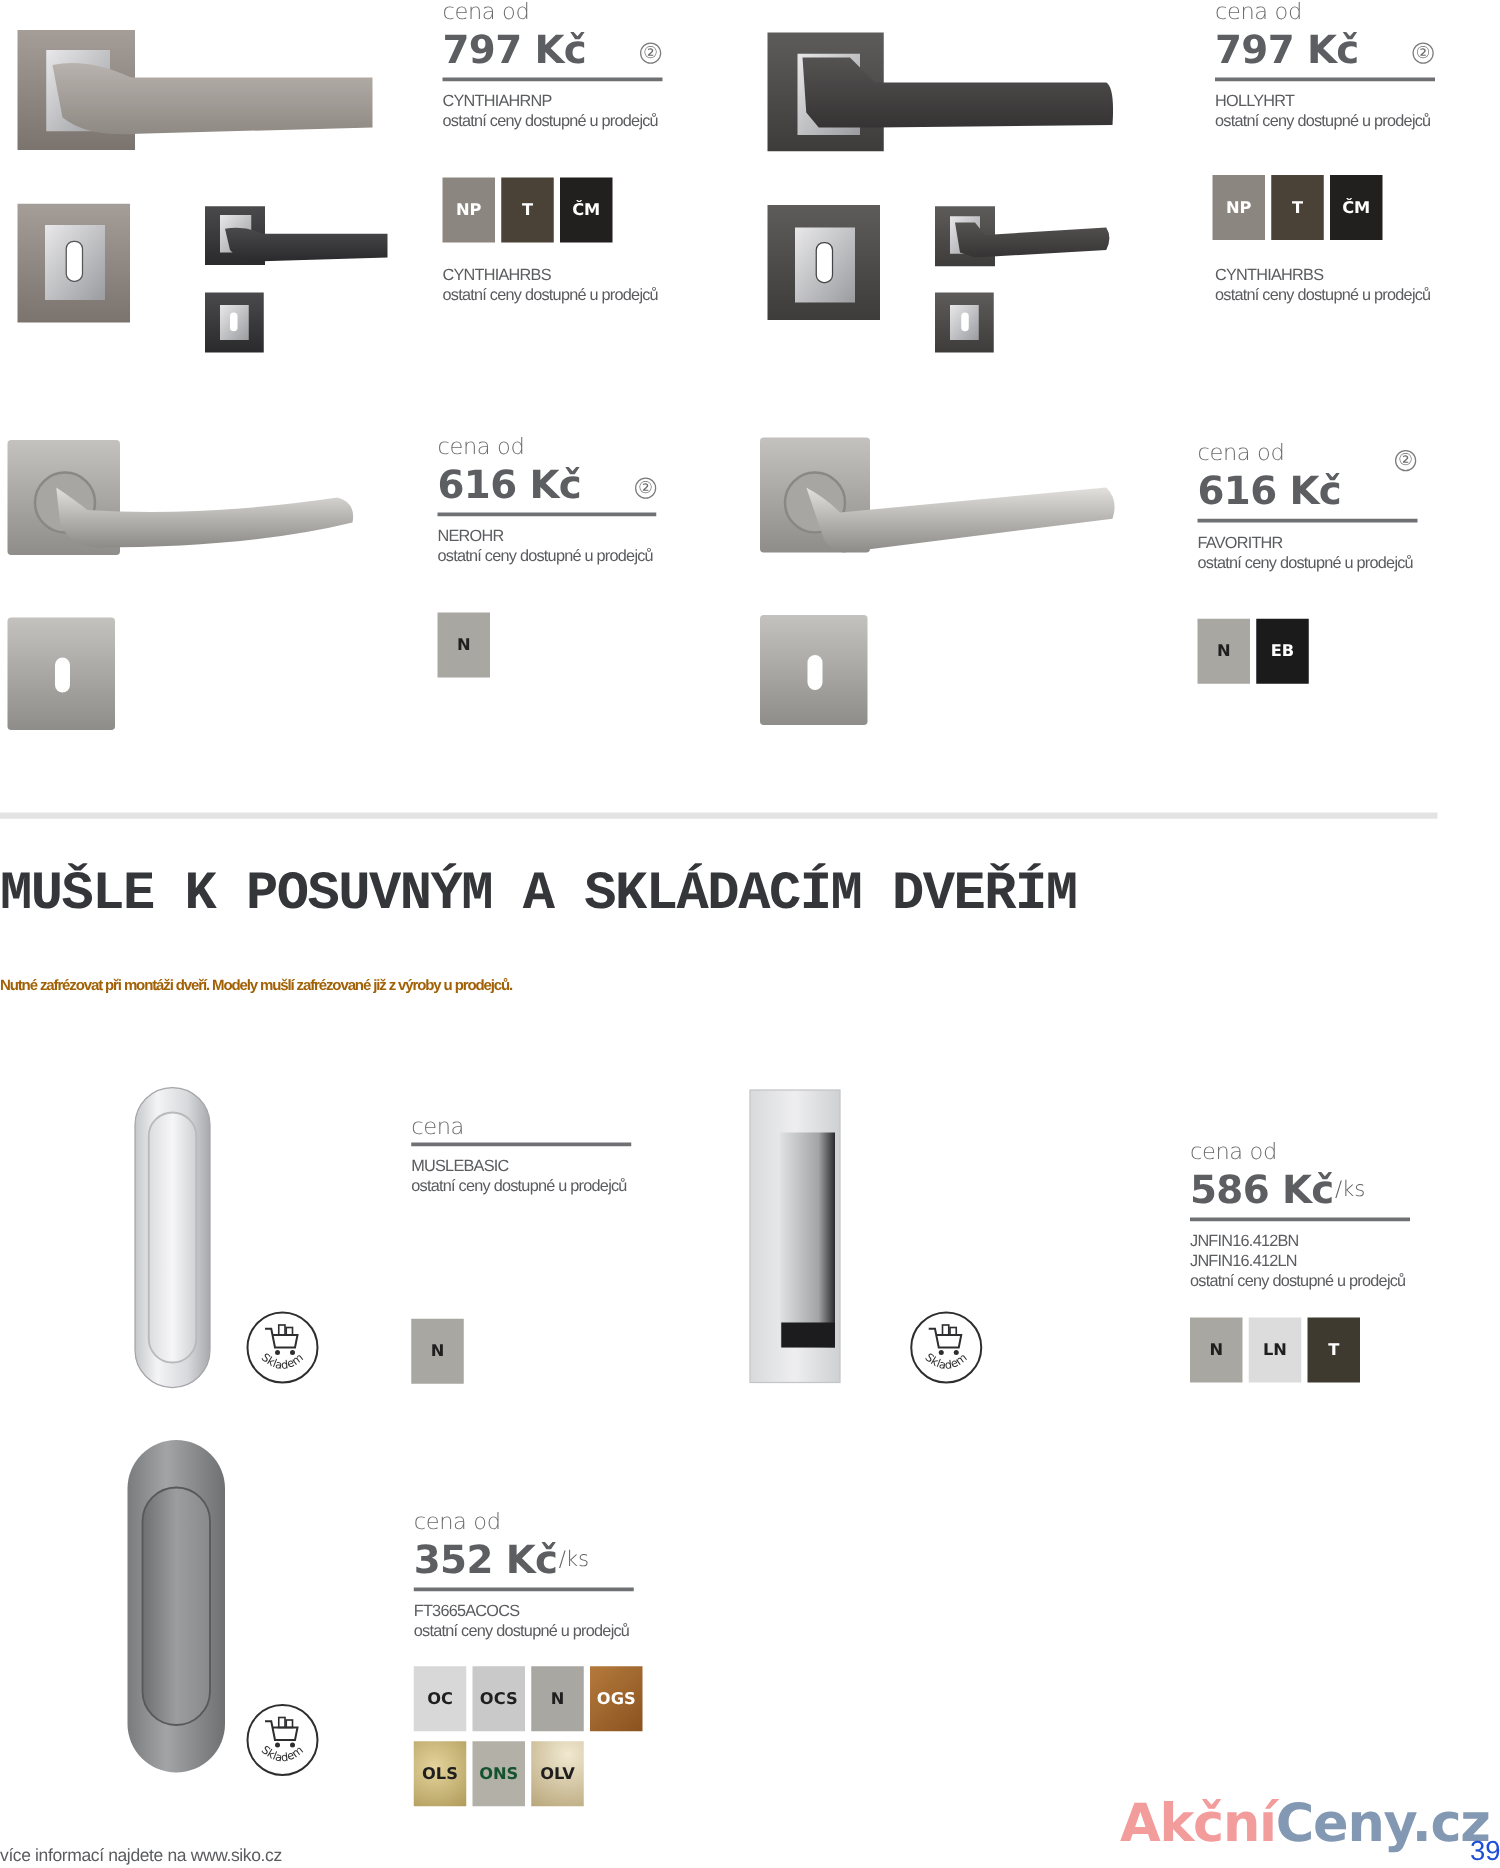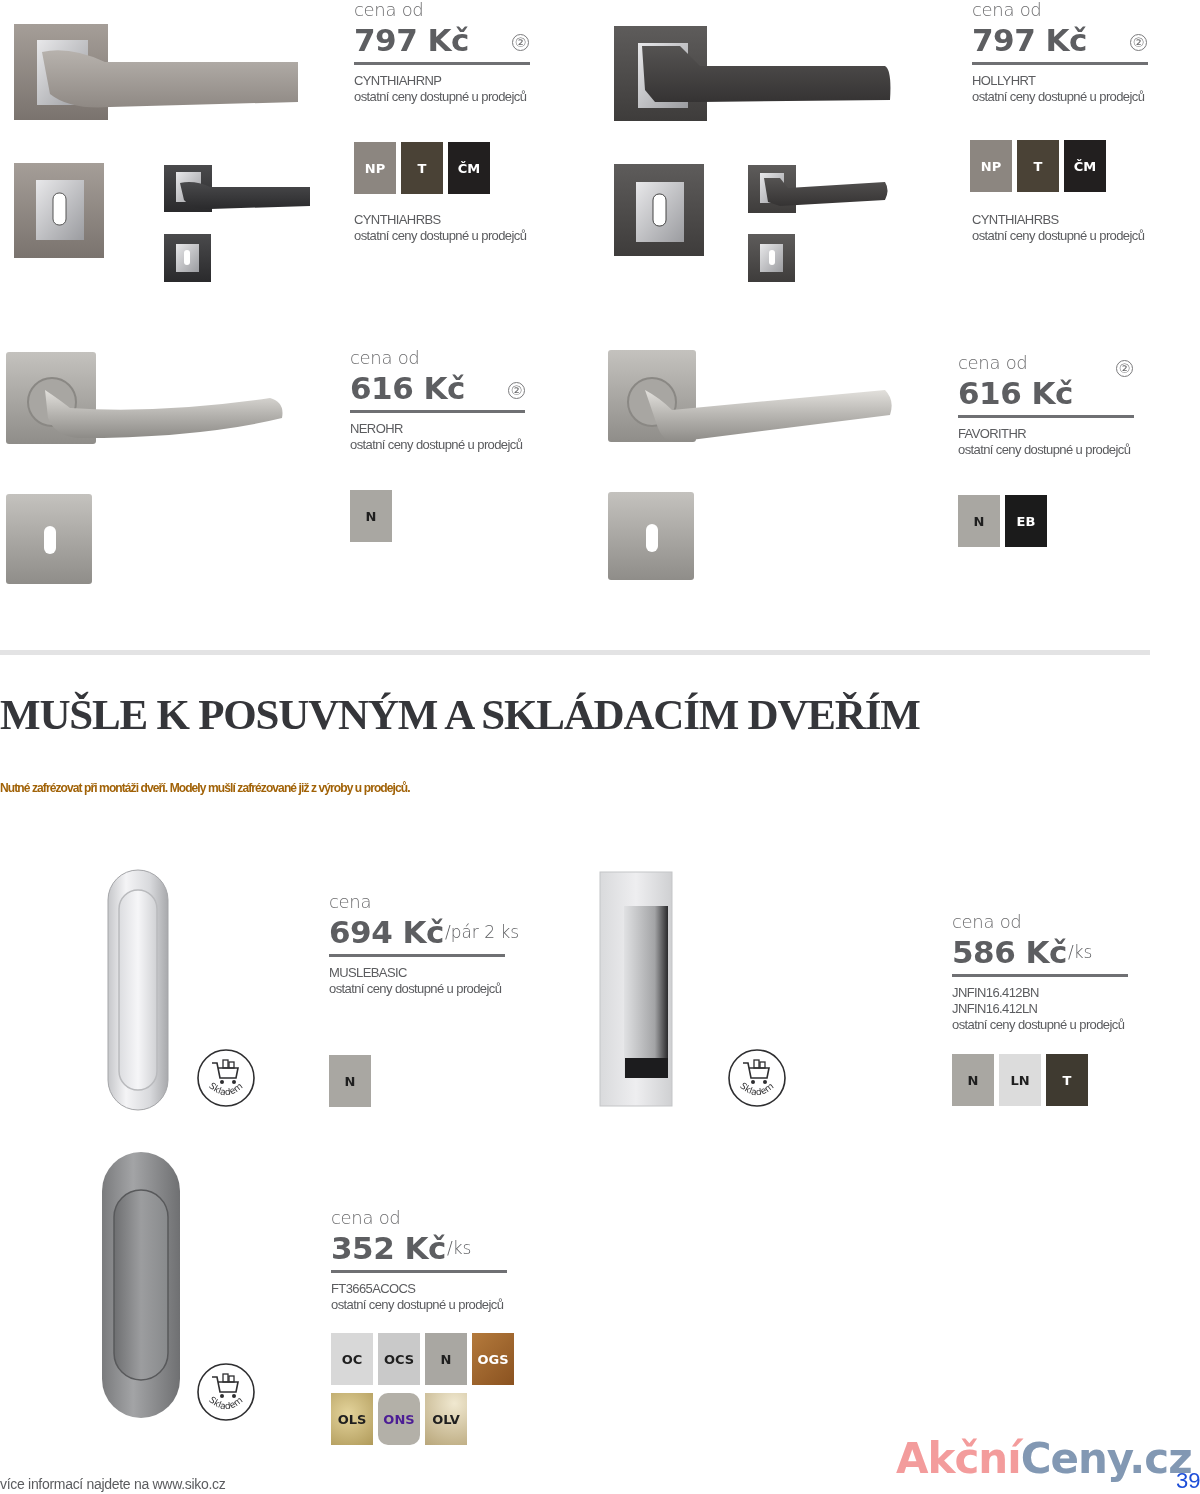--- a/index.html
+++ b/index.html
@@ -24,7 +24,7 @@
 
   
   .divider { position: absolute; left: 0; top: 650px; width: 1150px; height: 5px; background: #e3e3e4; }
-  .section-title { position: absolute; left: 0; top: 690px; font-family: Liberation Serif, serif; font-size: 43px; font-weight: bold; color: #35363a; letter-spacing: -1.2px; white-space: nowrap; }
+  .section-title { position: absolute; left: 0; top: 690px; font-family: Liberation Mono, monospace; font-size: 43px; font-weight: bold; color: #35363a; letter-spacing: -1.2px; white-space: nowrap; }
   .section-sub { position: absolute; left: 0; top: 781px; font-family: "Liberation Sans", sans-serif; font-size: 12px; color: #a16207; letter-spacing: -0.9px; font-weight: bold; }
 
   

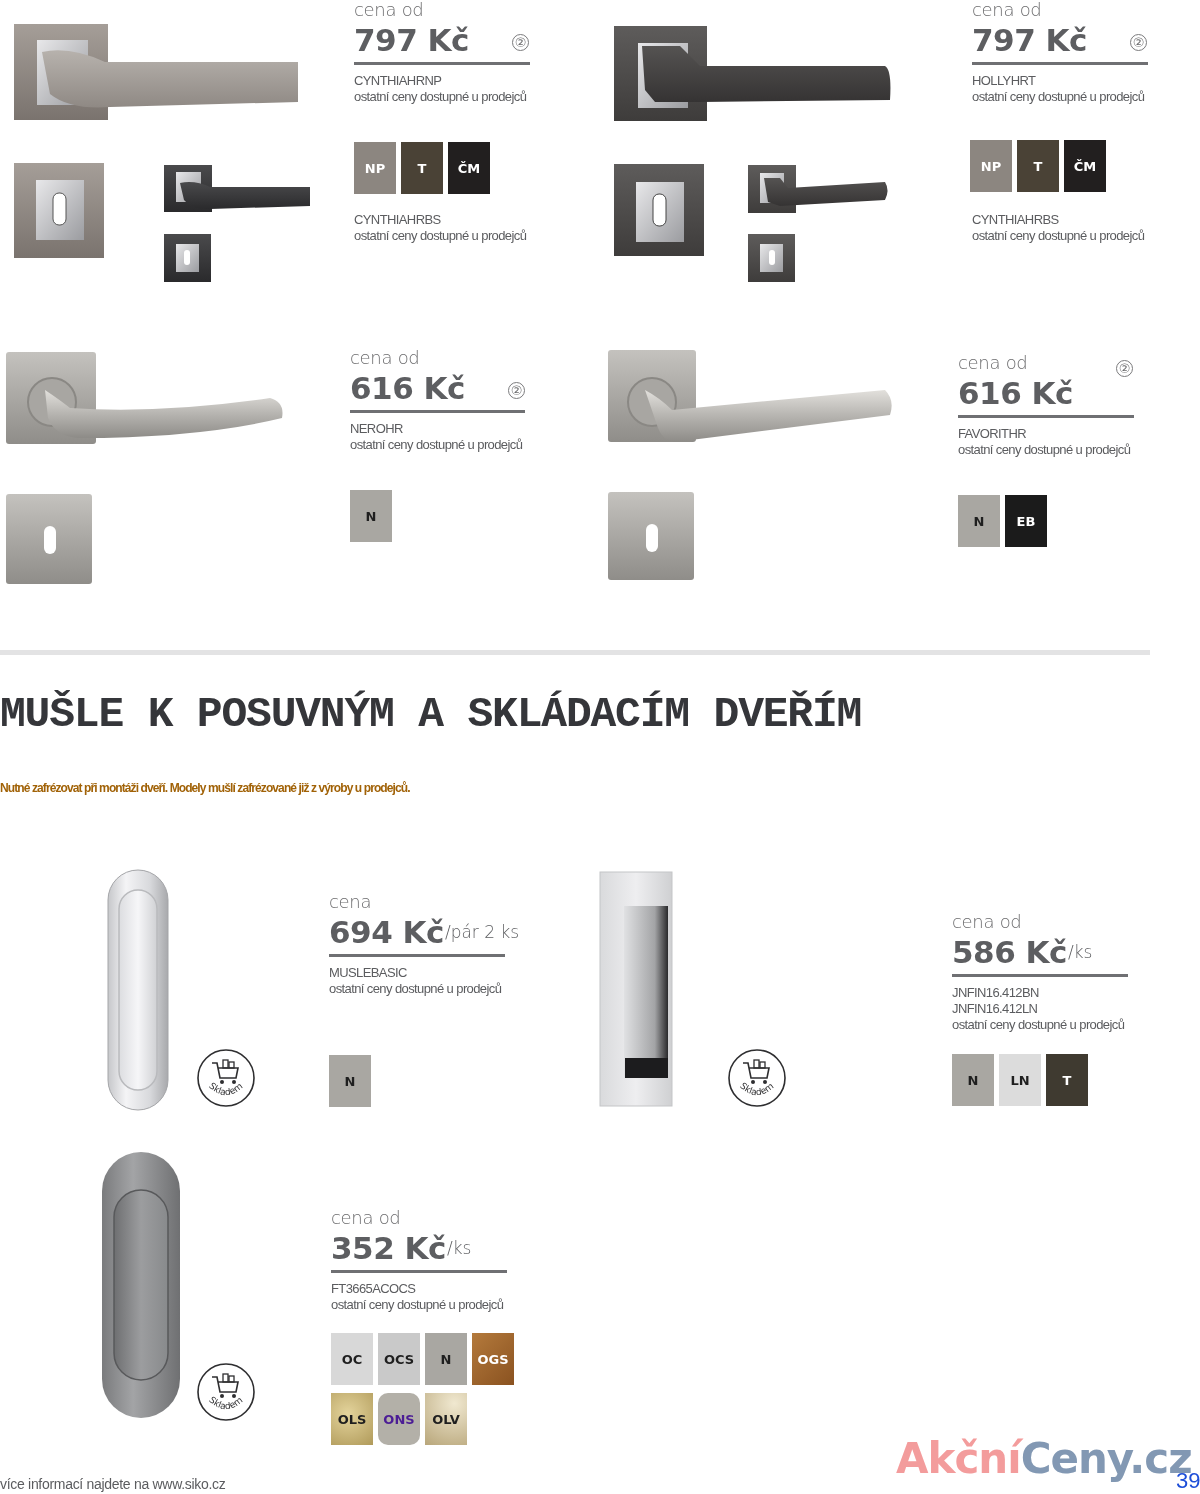--- a/index.html
+++ b/index.html
@@ -270,10 +270,6 @@
 
 <div class="price-block" style="left:329px;top:892px;width:200px;">
   <div class="price-label">cena</div>
-  <div class="price-row">
-    <span class="price-value">694 Kč</span>
-    <span class="price-unit">/pár 2 ks</span>
-  </div>
   <div class="price-rule" style="width:176px;"></div>
   <div class="code">MUSLEBASIC</div>
   <div class="note">ostatní ceny dostupné u prodejců</div>

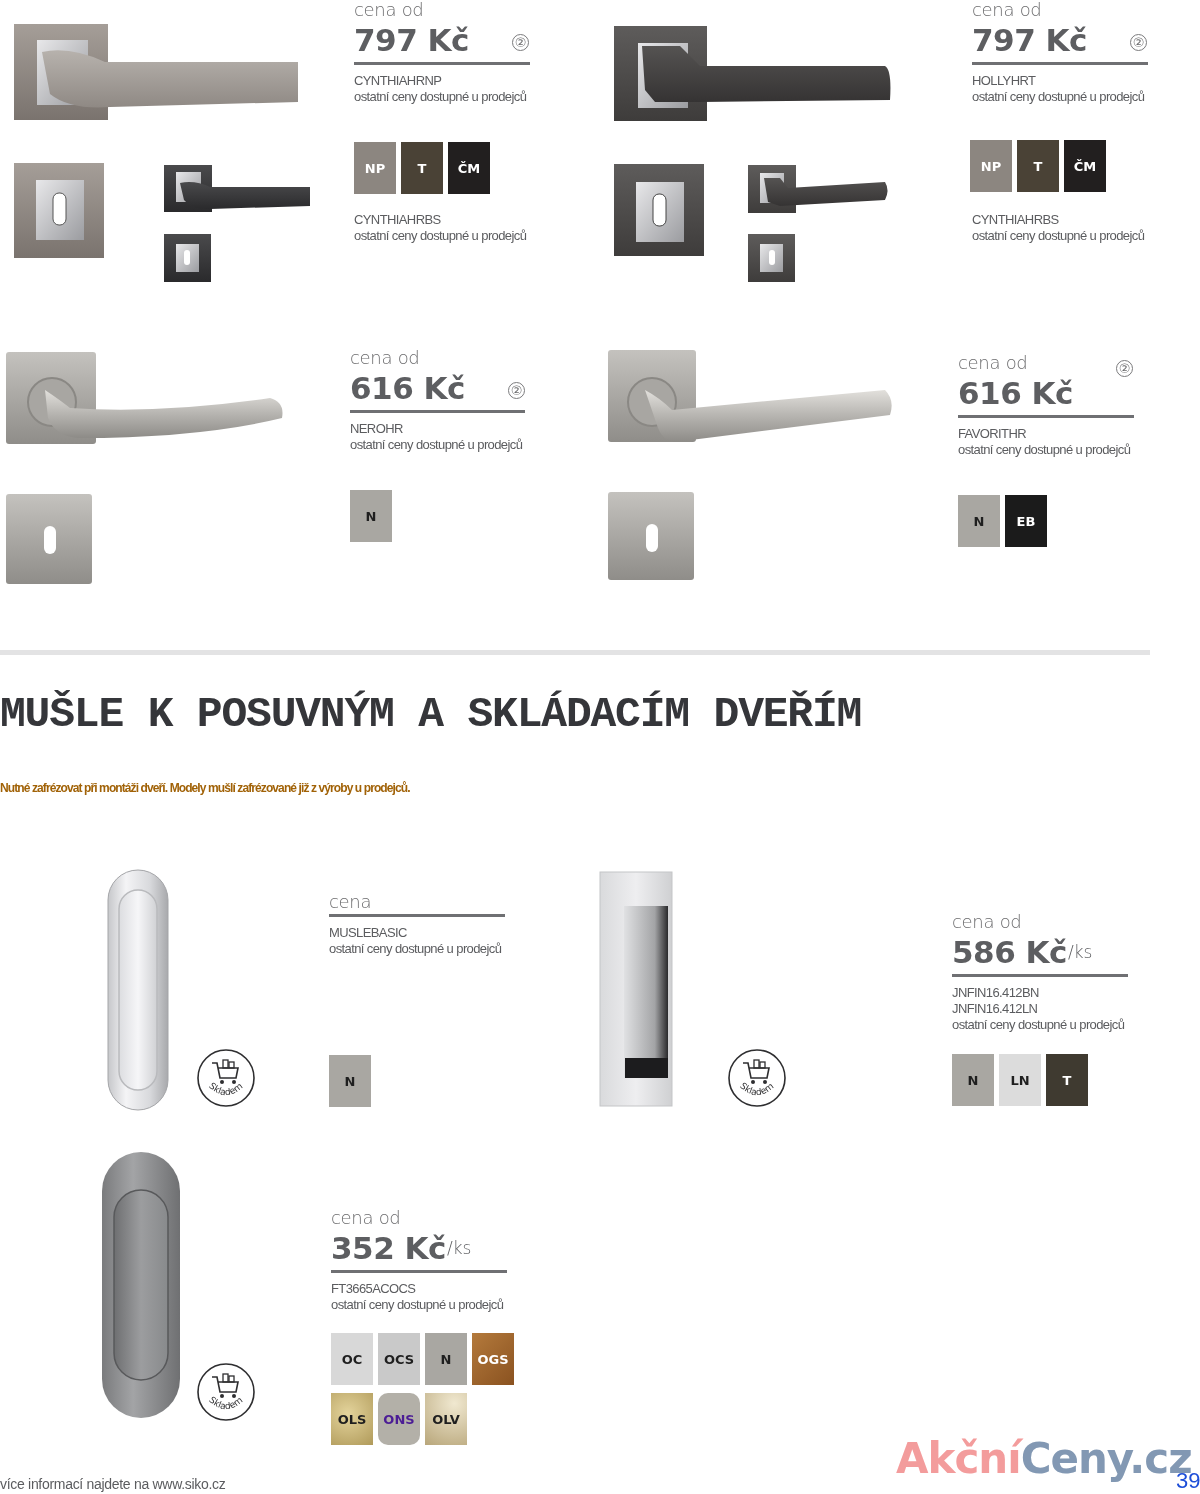--- a/index.html
+++ b/index.html
@@ -395,7 +395,7 @@
     <div class="swatch" style="background:radial-gradient(circle at 40% 40%,#e4d49c,#b09a5a);color:#1f1f1f;">
         <span>OLS</span>
       </div>
-    <div class="swatch" style="background:#b3b0a8;color:#4c1d95;border-radius:10px;">
+    <div class="swatch" style="background:#b3b0a8;color:#14532d;">
         <span>ONS</span>
       </div>
     <div class="swatch" style="background:radial-gradient(circle at 70% 20%,#f0e8d0,#b8a67a);color:#1f1f1f;text-align:center;">

